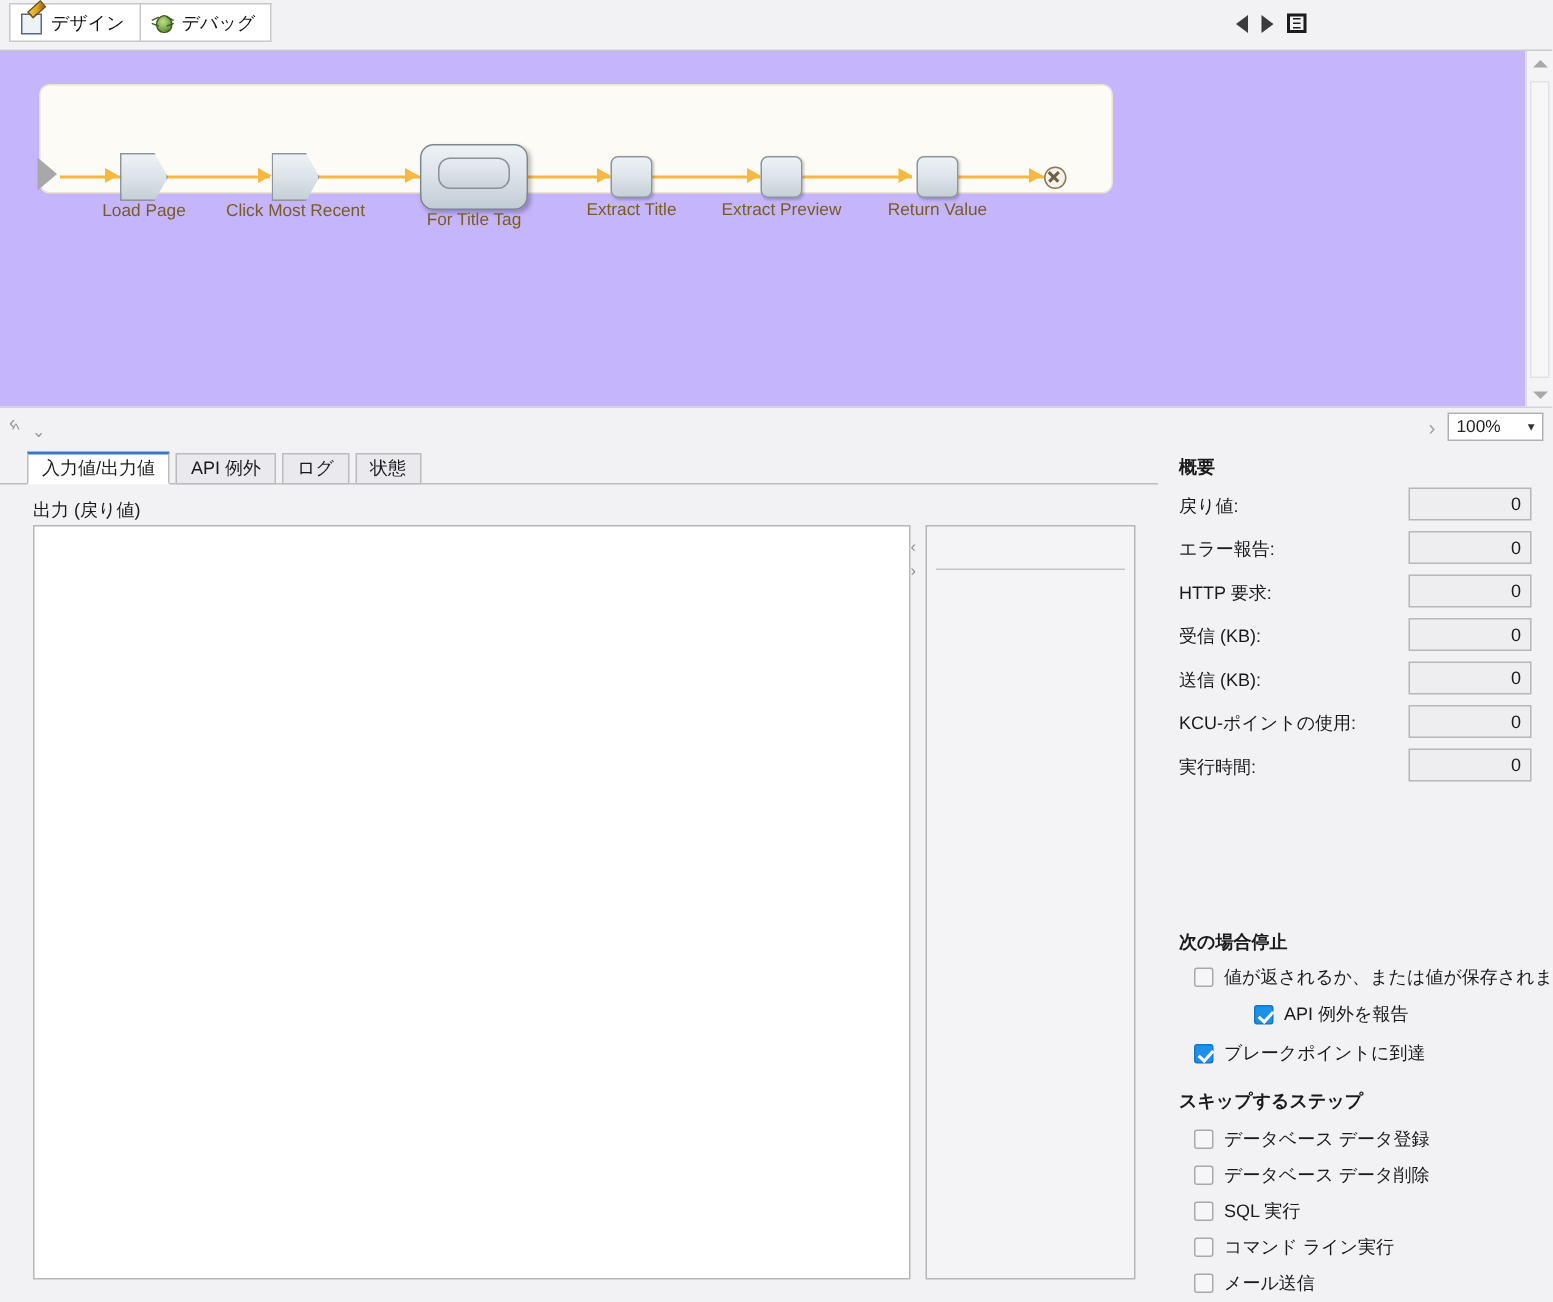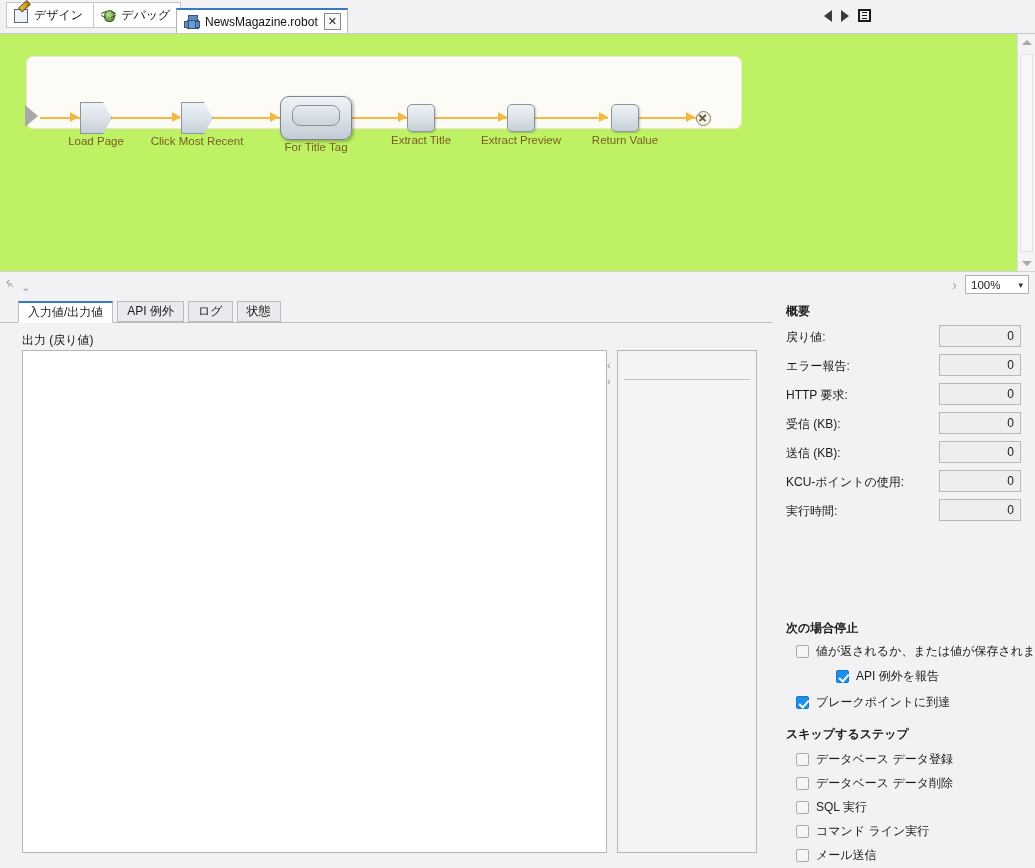--- a/index.html
+++ b/index.html
@@ -308,16 +308,6 @@
       </div>
     </div>
 
-    <div class="file-tab">
-      <span class="icon-robot">
-        <span class="head"></span>
-          <span class="torso"></span>
-        <span class="ar al"></span>
-          <span class="ar arr"></span>
-      </span>
-      <span class="lbl">NewsMagazine.robot</span>
-      <span class="tab-close">✕</span>
-    </div>
 
     <div class="top-right-ctl">
       <span class="nav-tri nav-left"></span>

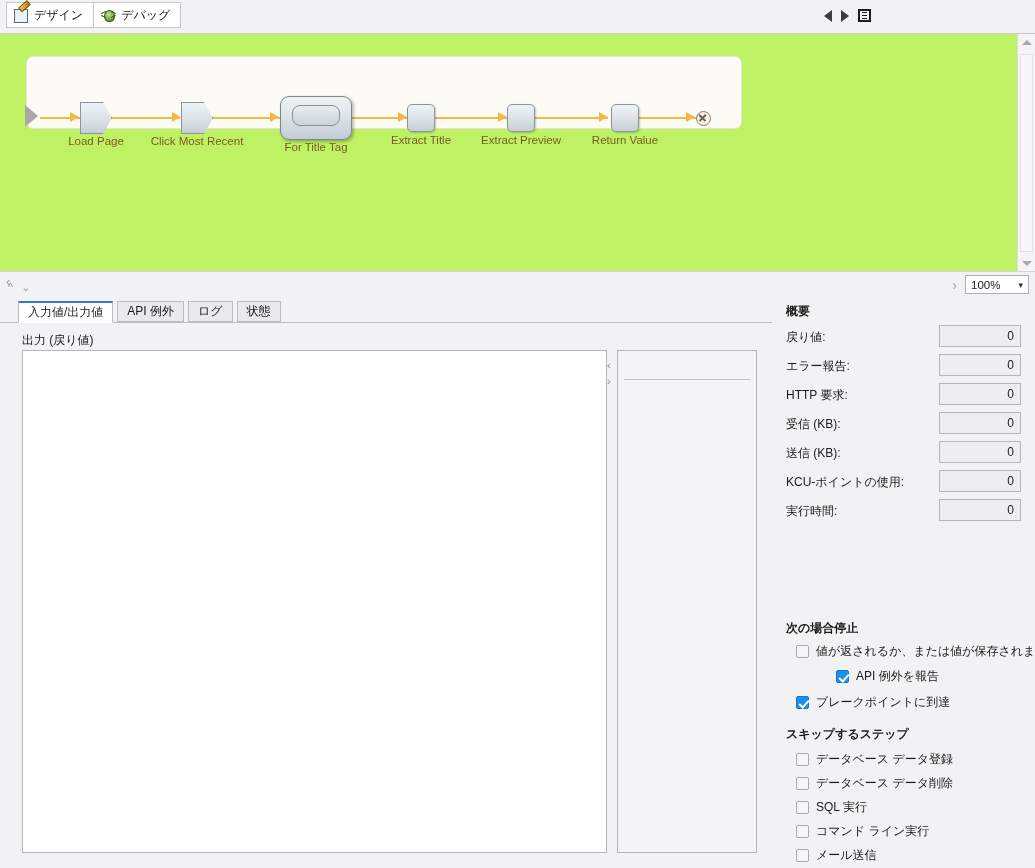--- a/index.html
+++ b/index.html
@@ -105,7 +105,7 @@
     position: absolute; left: 0; top: 33px; width: 1035px; height: 238px;
     background: #fafafa; border-top: 1px solid #c9c9cd;
   }
-  .canvas { position:absolute; left:0; top:0; right:18px; bottom:0; background:#bef264; overflow:hidden;text-align:center; }
+  .canvas { position:absolute; left:0; top:0; right:18px; bottom:0; background:#c4b5fd; overflow:hidden;text-align:center; }
 
   .flowbox {
     position: absolute; left: 26px; top: 22px; width: 714px; height: 71px;

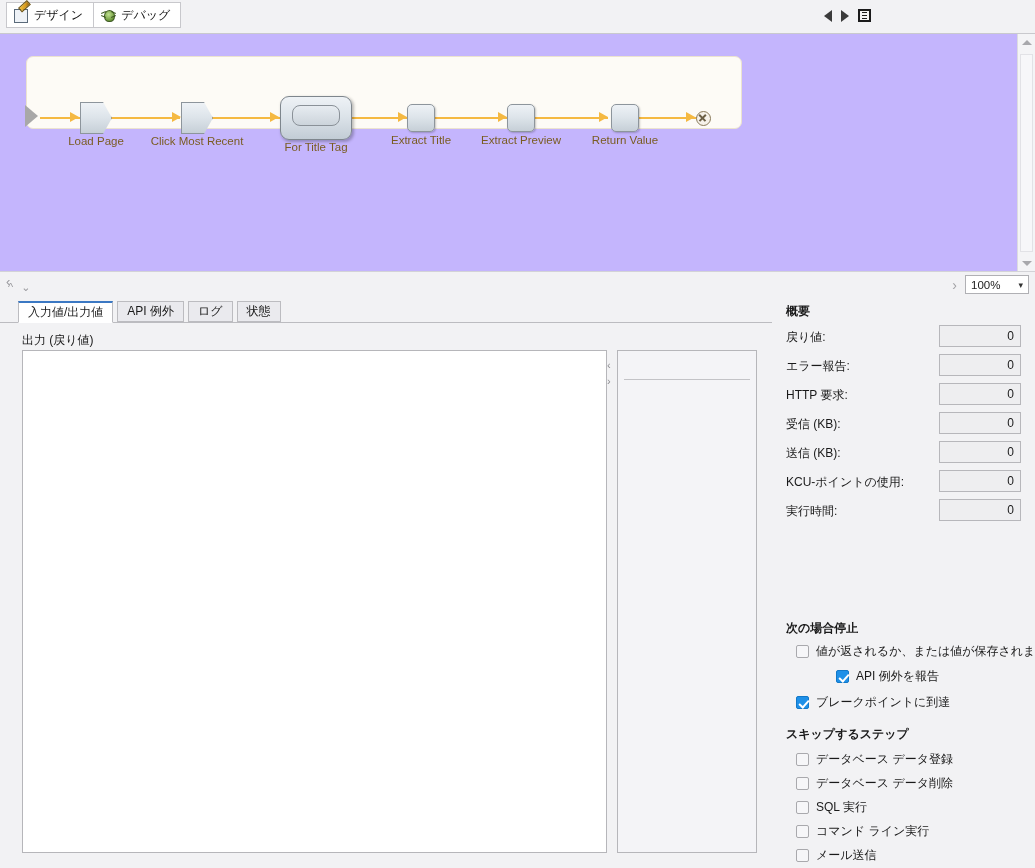--- a/index.html
+++ b/index.html
@@ -212,7 +212,7 @@
     position: absolute; left: 0; top: 298px; width: 772px; height: 570px;
     background: #f2f2f4;
   }
-  .io-tabs { position: absolute; left: 18px; top: 3px; display: flex; align-items: flex-start; }
+  .io-tabs { position: absolute; left: 18px; top: 3px; display: flex; align-items: center; }
   .io-tab {
     height: 21px; box-sizing: border-box;
     padding: 0 9px;

